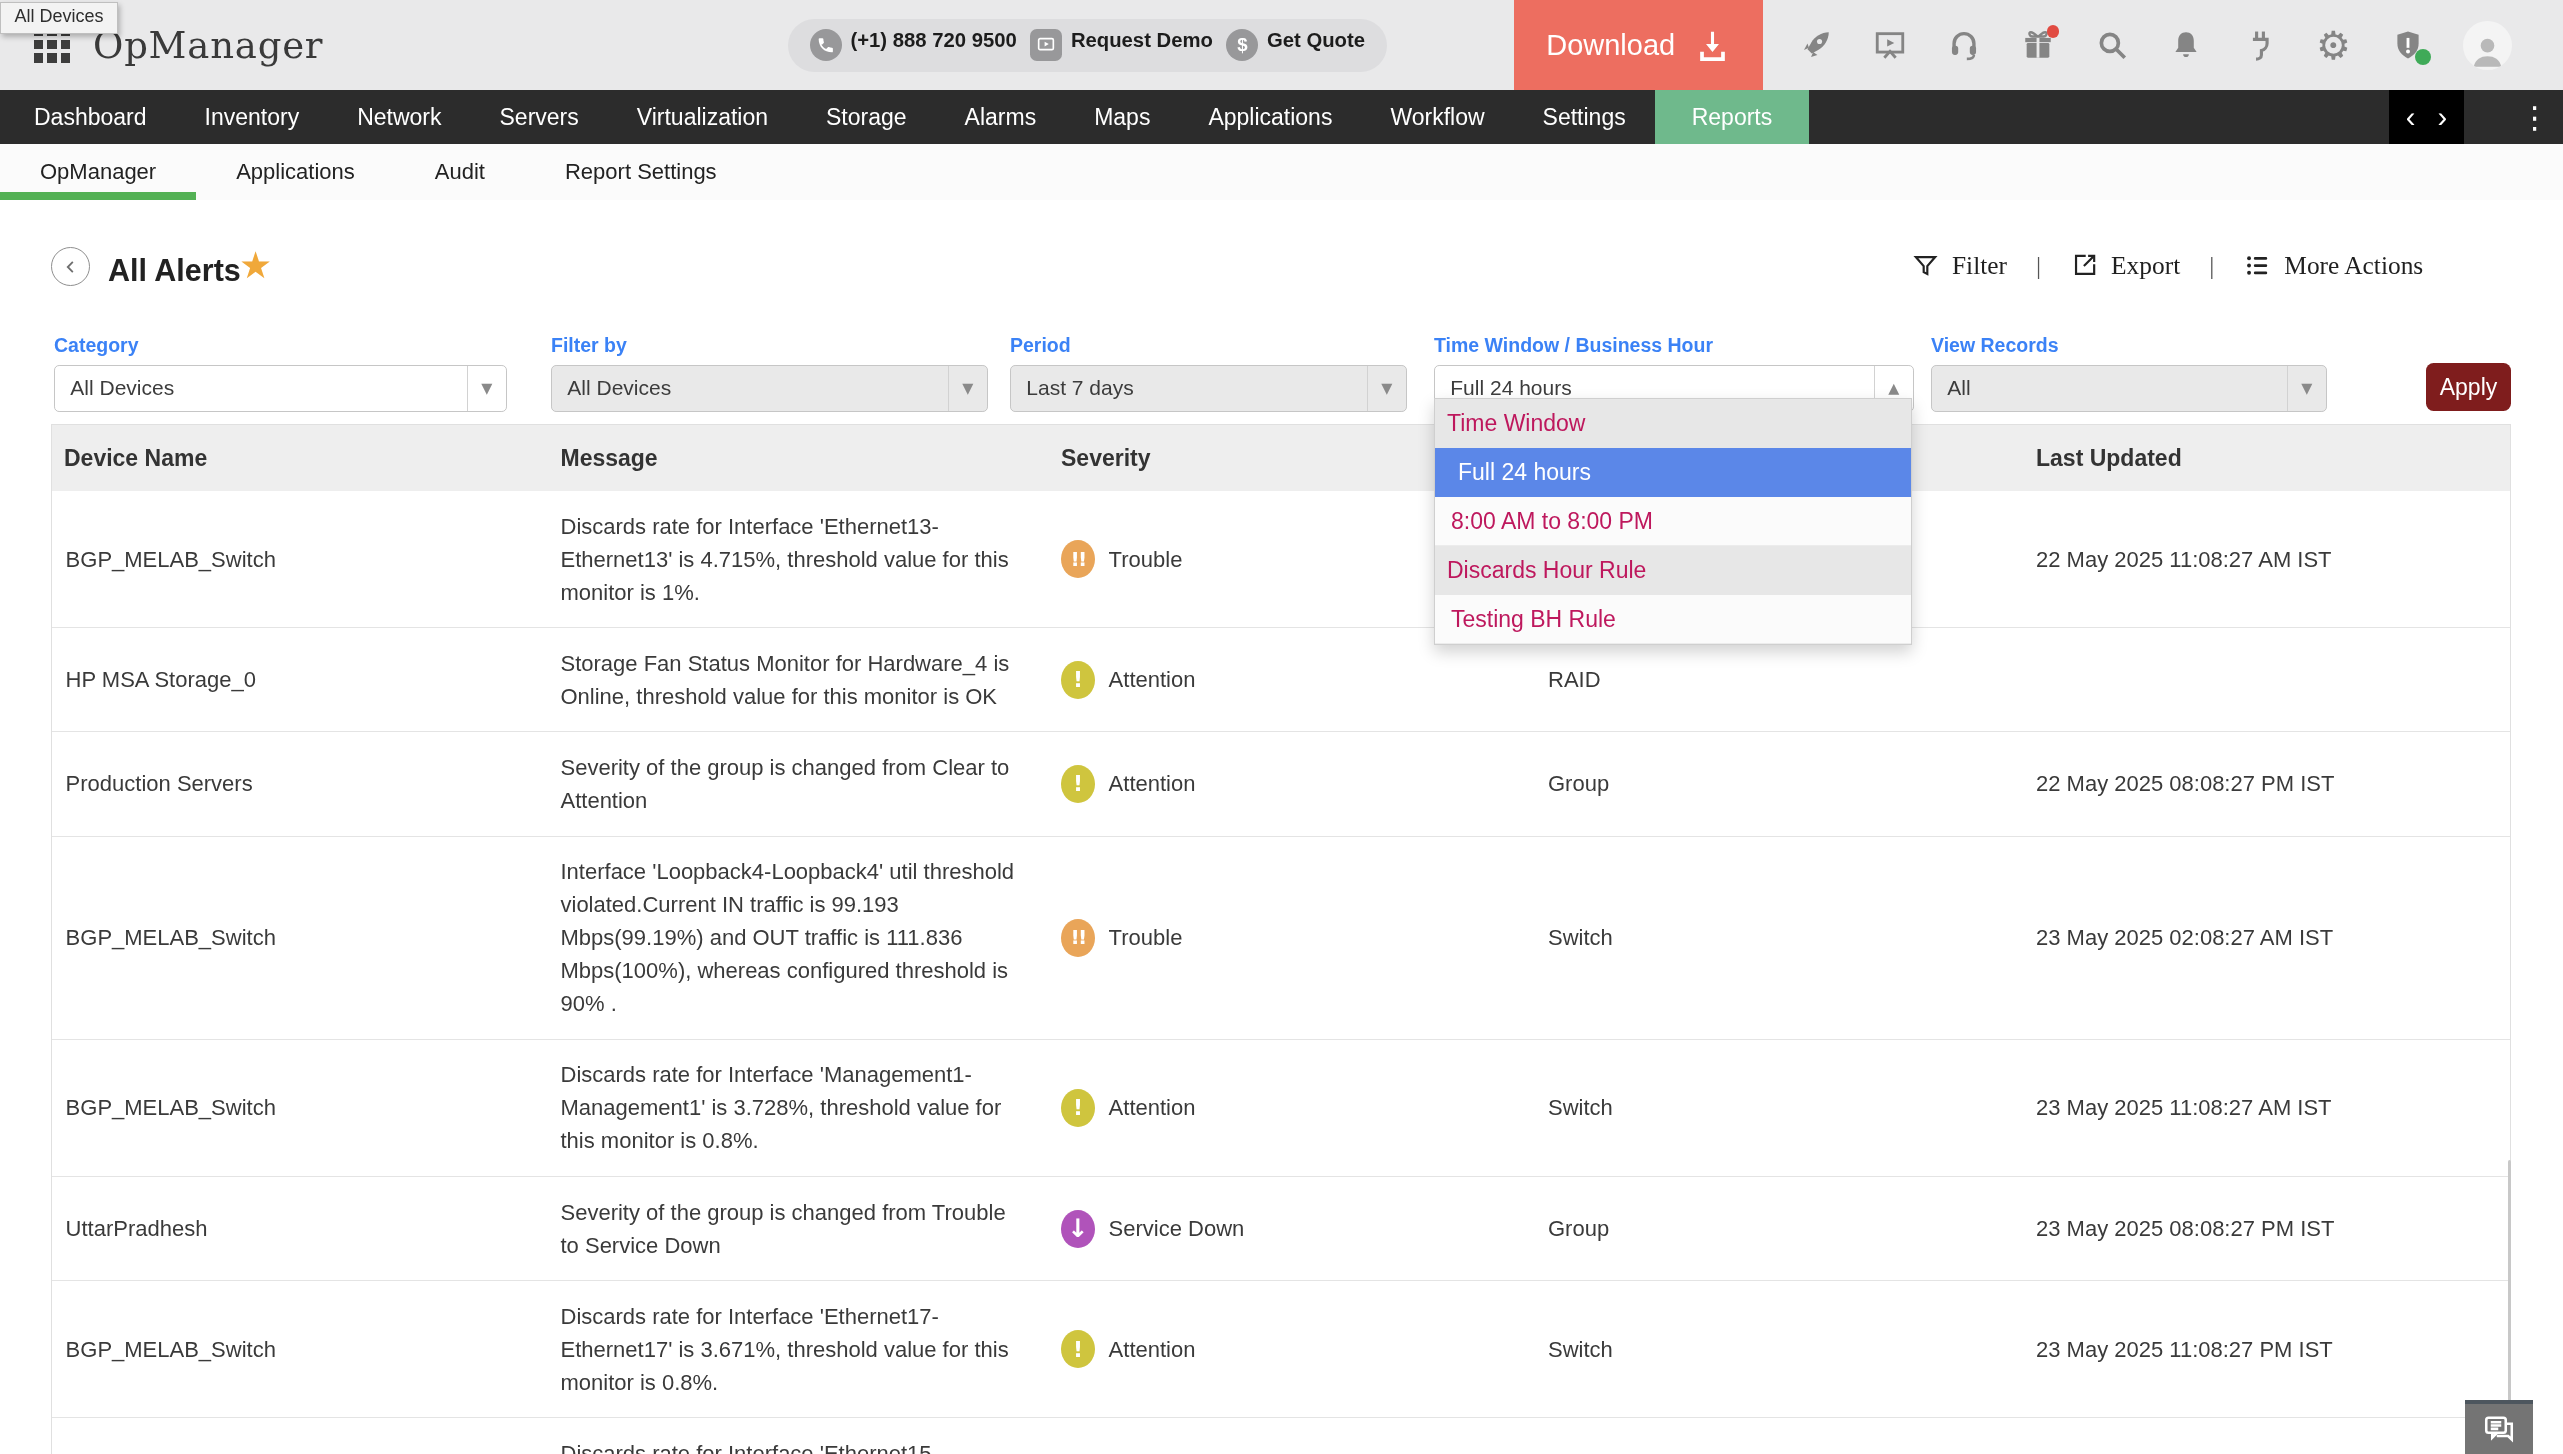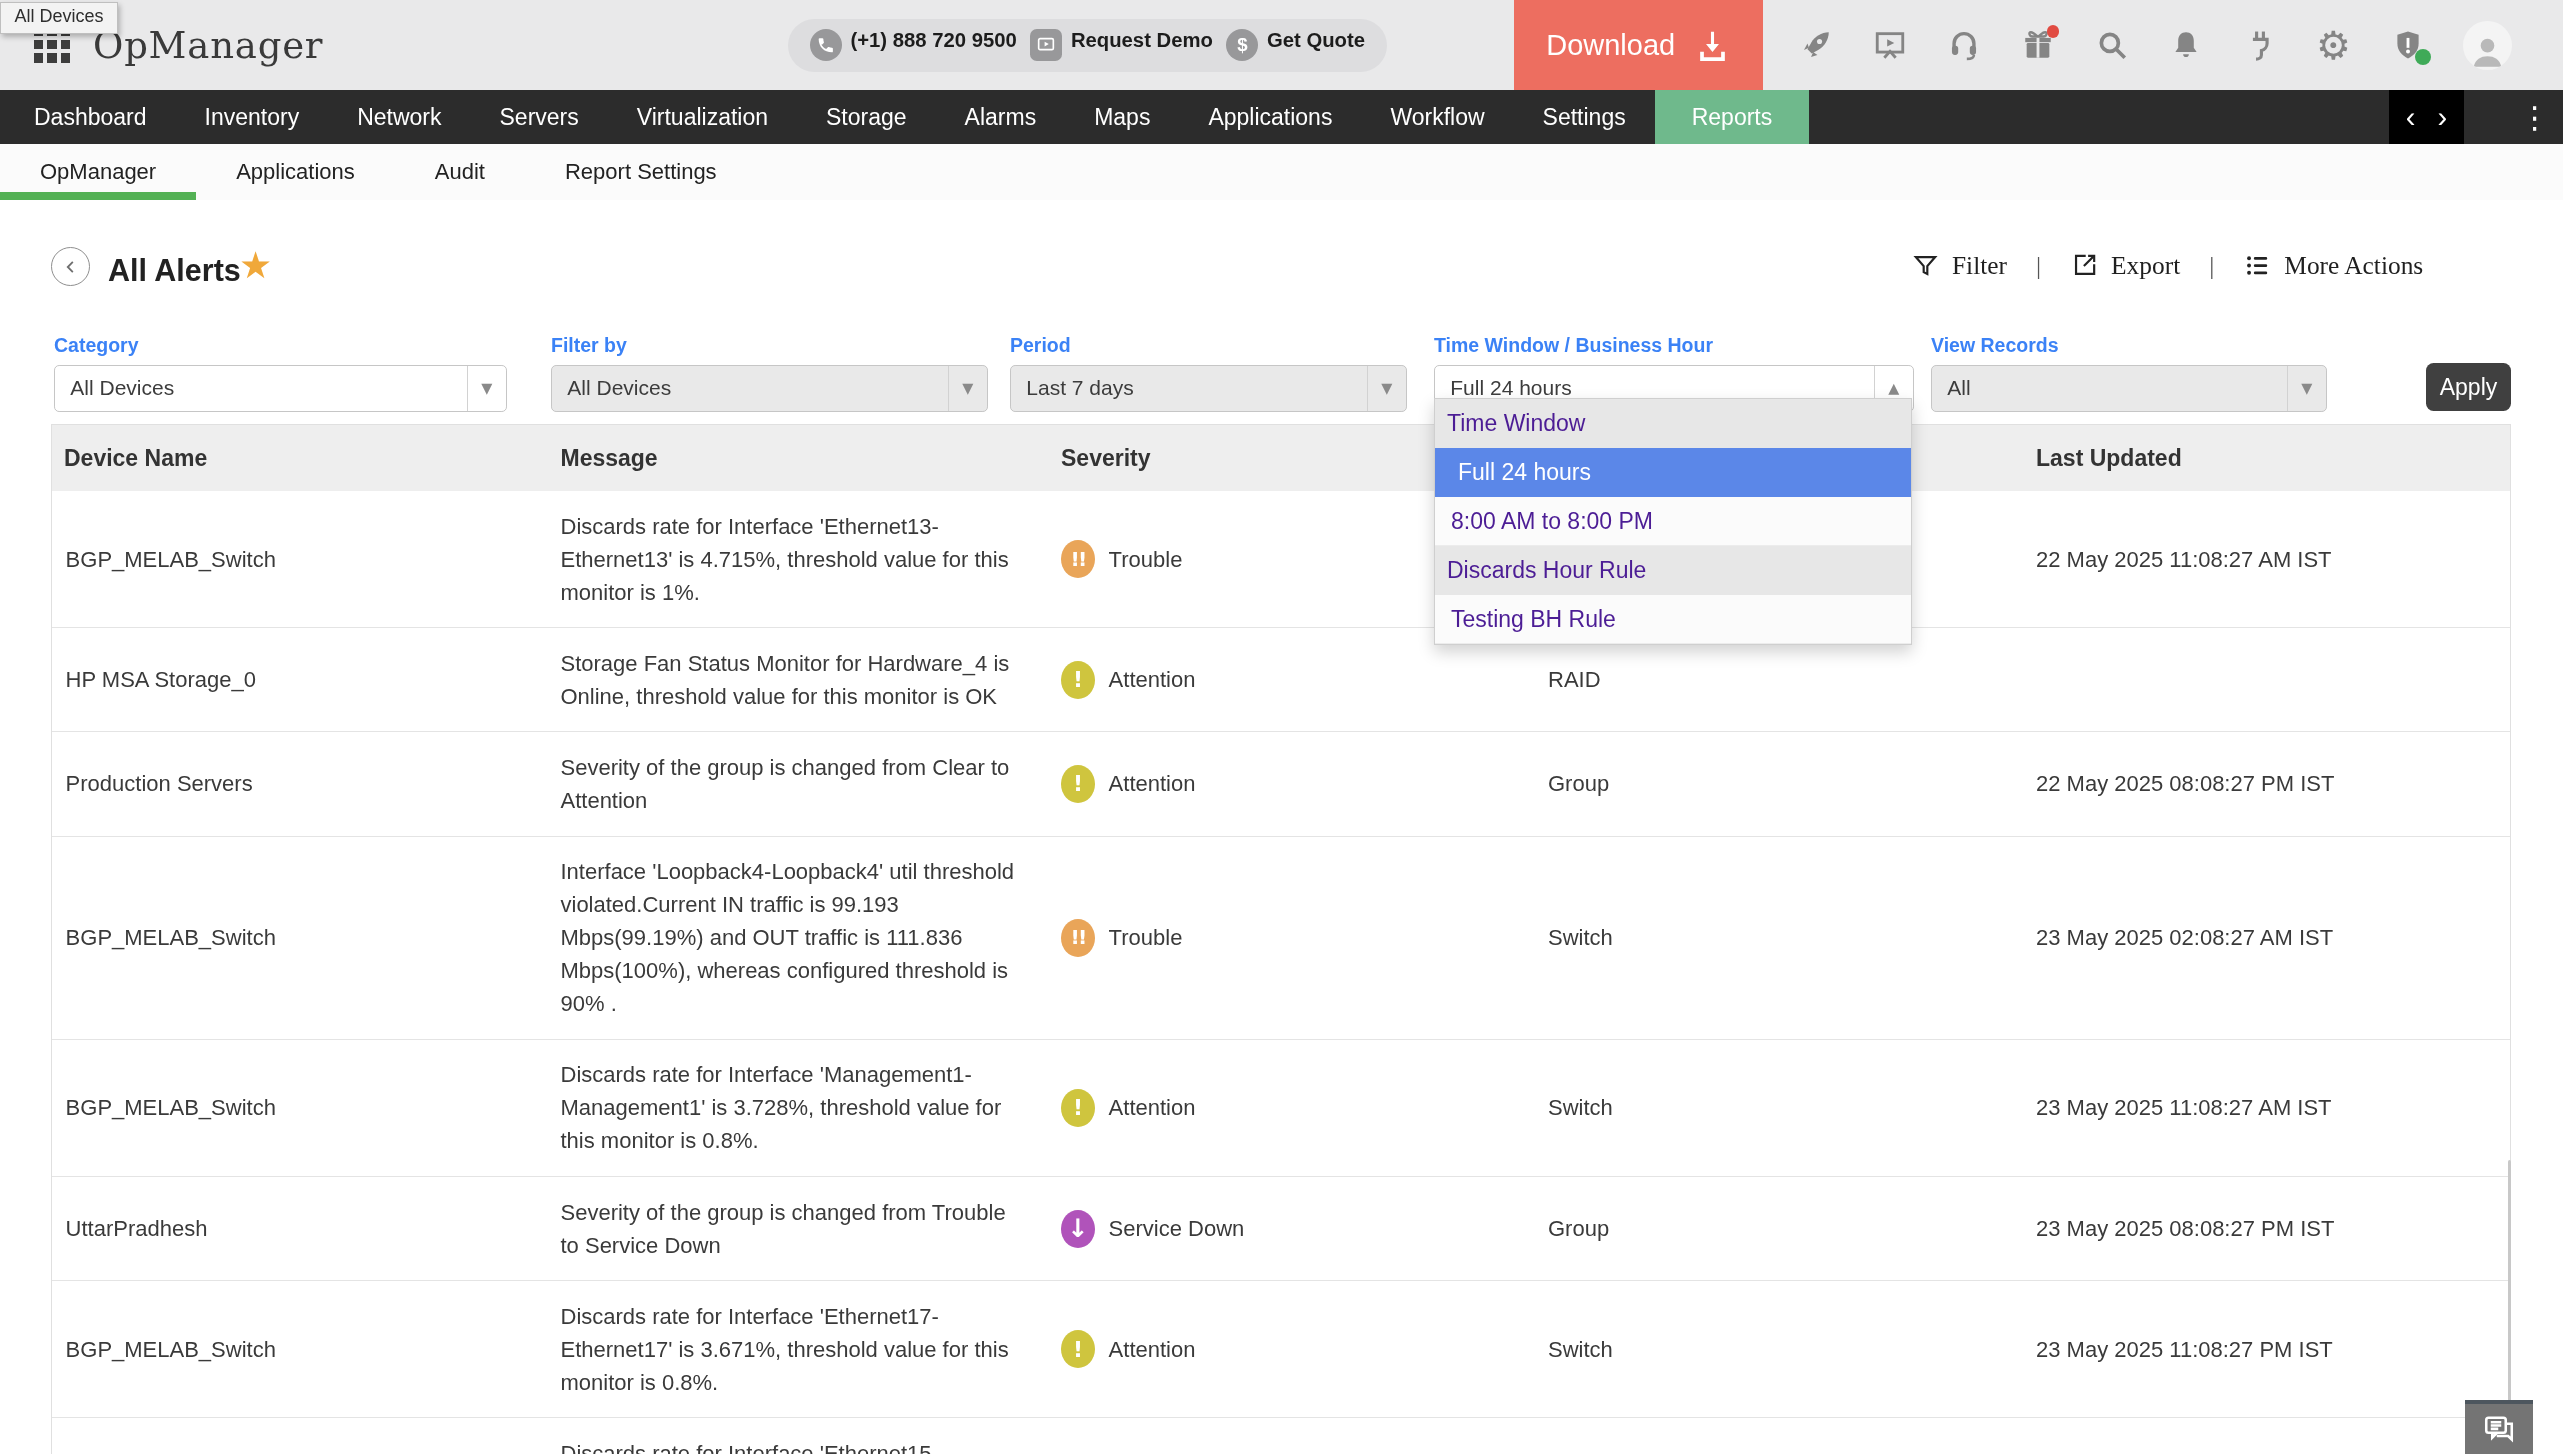--- a/index.html
+++ b/index.html
@@ -78,7 +78,7 @@
   .fselect.variant-gray { background:#e9e9e9; }
   .farrow { margin-left:auto; align-self:stretch; display:flex; align-items:center; padding:0 13.6px;
     border-left:0.8px solid #d2d2d2; color:#8a8a8a; font-size:14.4px; font-family:"DejaVu Sans", sans-serif; }
-  .apply-btn { position:absolute; left:2426px; top:363px; width:85px; height:48px; background:#404040;
+  .apply-btn { position:absolute; left:2426px; top:363px; width:85px; height:48px; background:#7f1d1d;
     color:#fff; font-size:23px; border:none; border-radius:7.6px; cursor:pointer; }
 
   

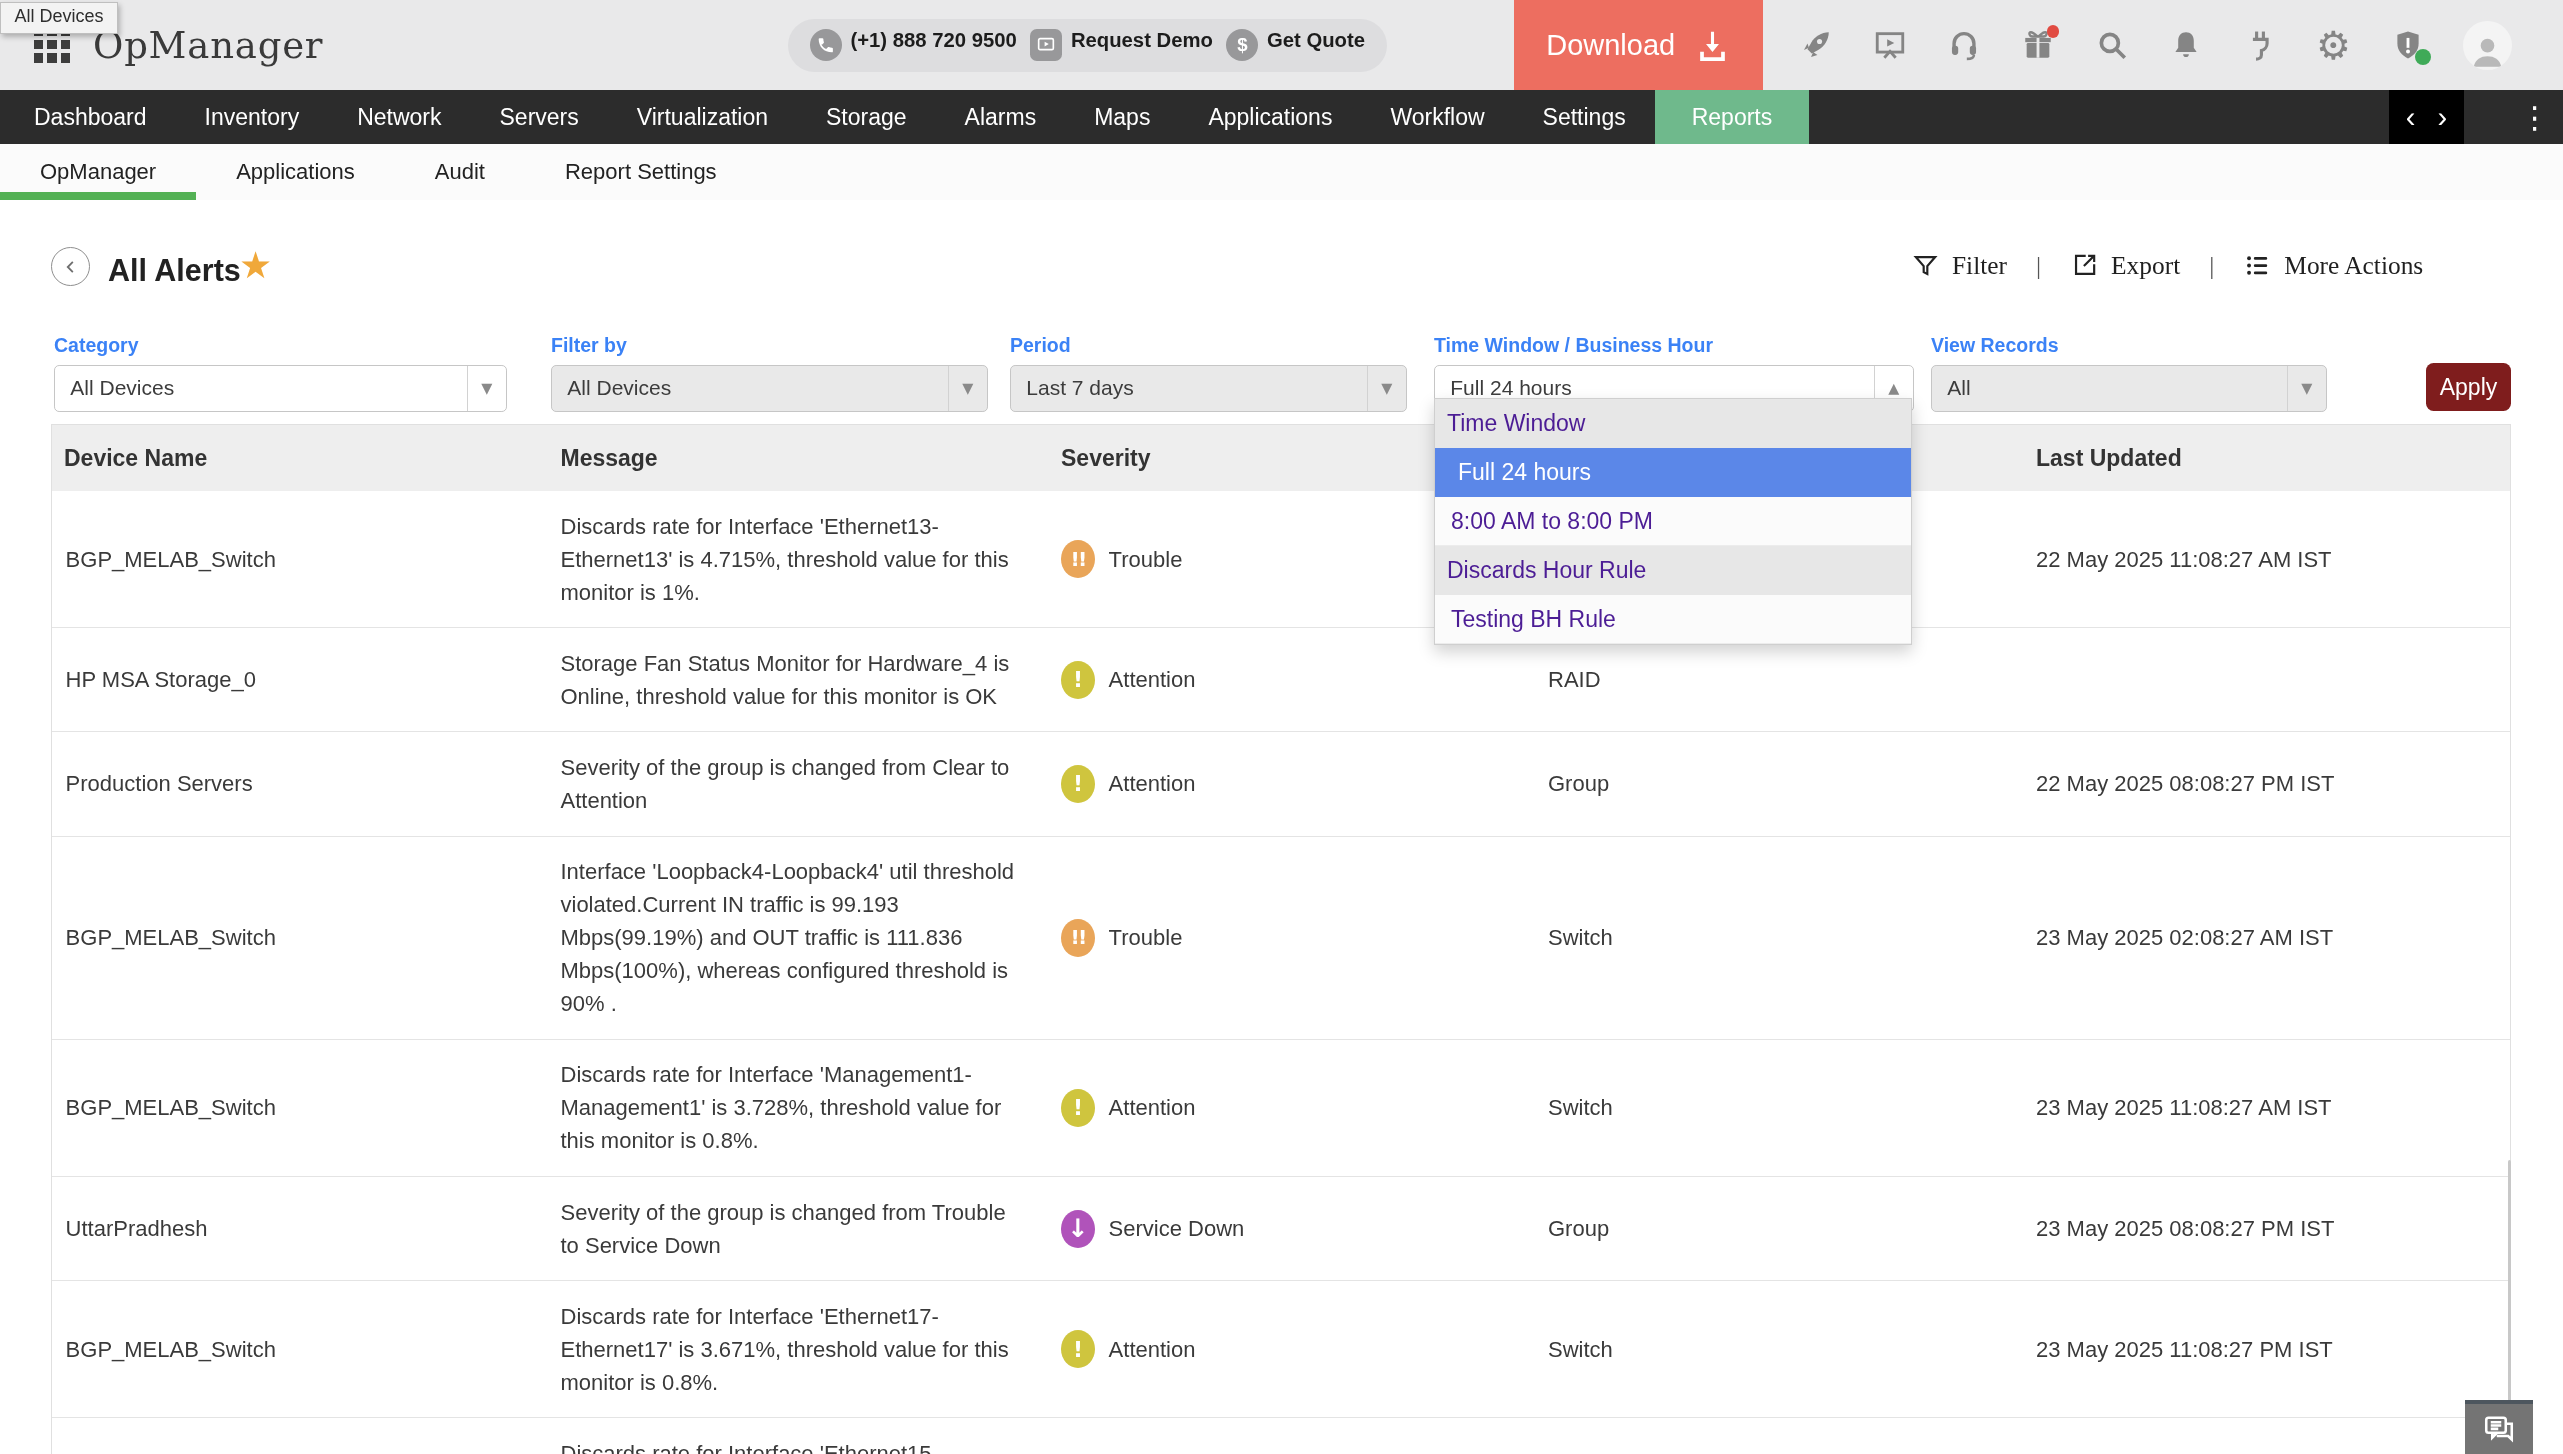--- a/index.html
+++ b/index.html
@@ -84,7 +84,7 @@
   
   .dd-panel { position:absolute; left:1434px; top:398px; width:478px; background:#fbfbfb;
     border:0.8px solid #cfcfcf; box-shadow:0 6.8px 15.3px rgba(0,0,0,.18); z-index:40; }
-  .dd-item { height:49px; display:flex; align-items:center; font-size:23px; color:#4c1d95; cursor:pointer; }
+  .dd-item { height:49px; display:flex; align-items:center; font-size:23px; color:#be185d; cursor:pointer; }
   .dd-item.type-header { background:#e7e7e7; padding-left:12px; cursor:default; }
   .dd-item.type-option { background:#fbfbfb; padding-left:16px; border-bottom:0.8px solid #ececec; }
   .dd-item.type-selected { background:#5b87e8; color:#fff; padding-left:23px; }

